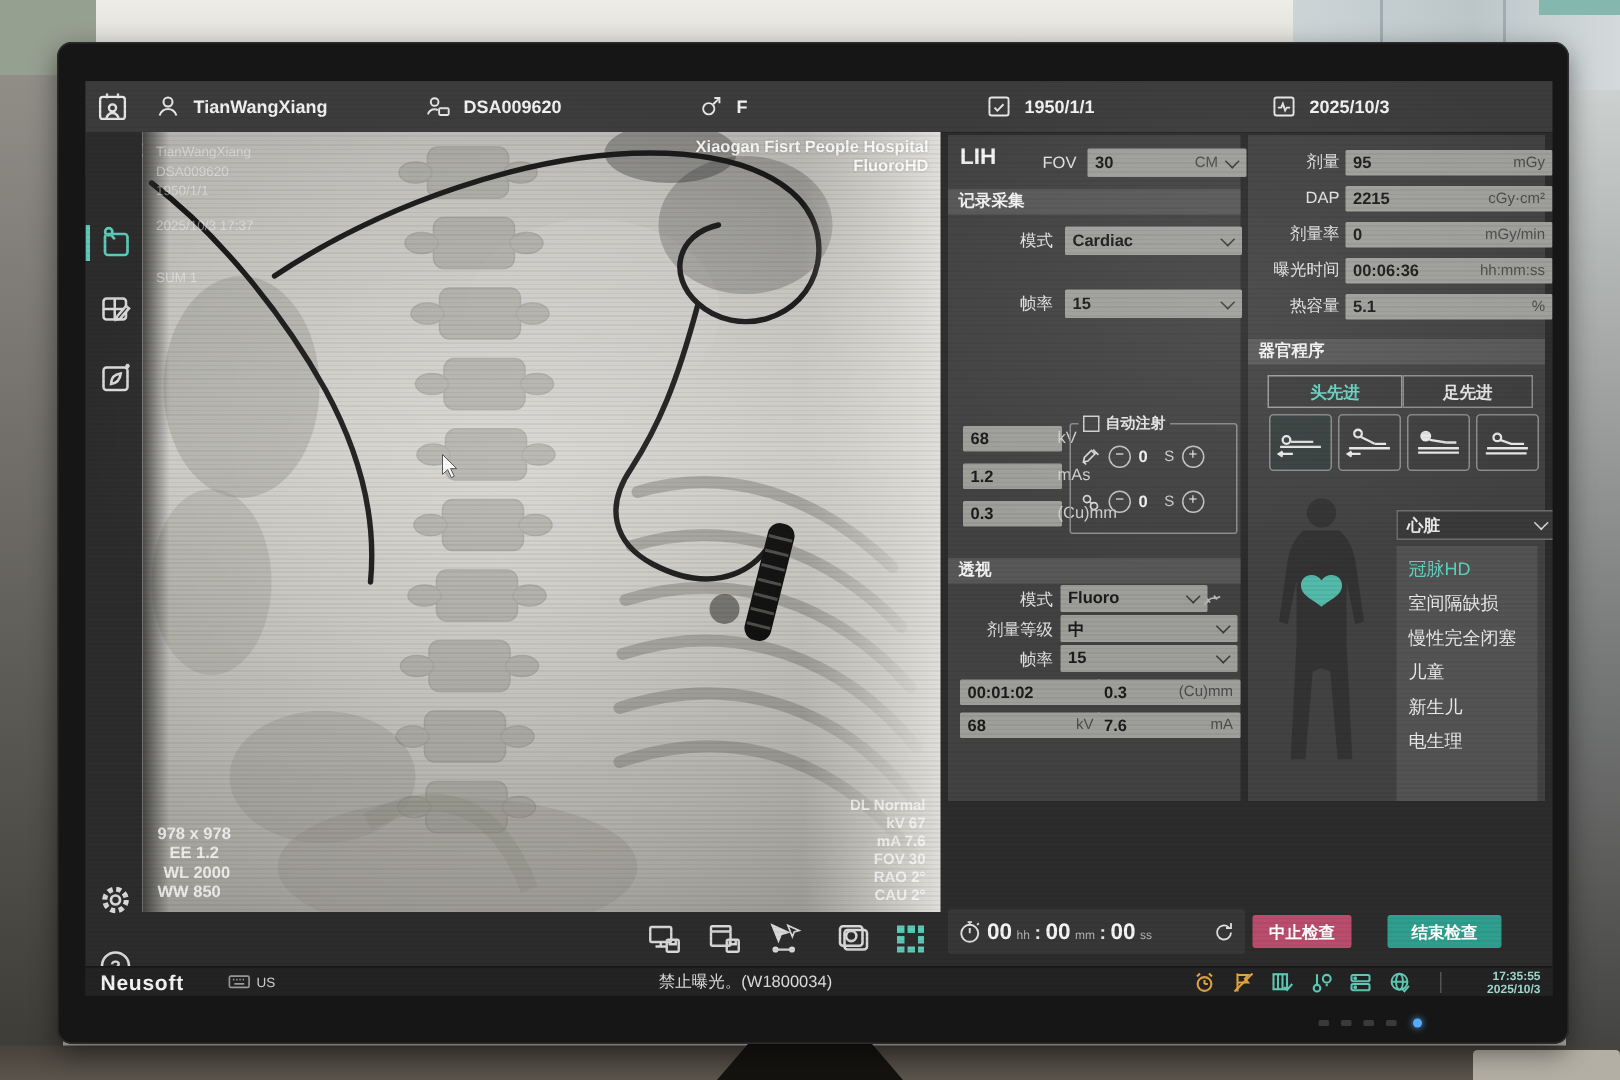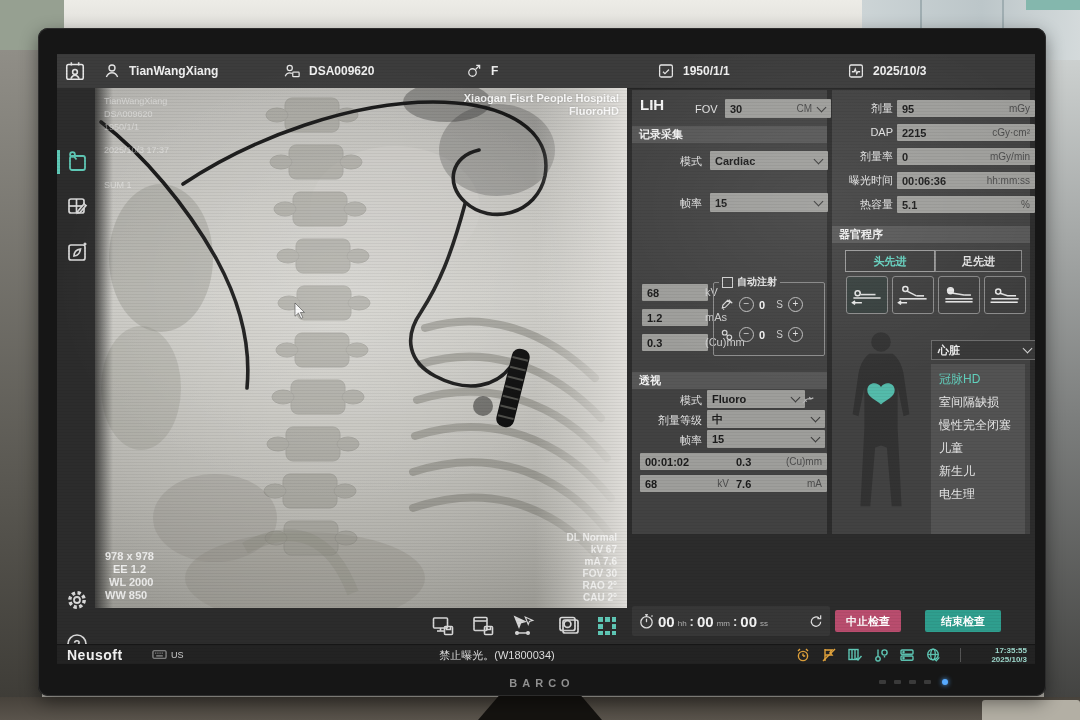--- a/index.html
+++ b/index.html
@@ -116,7 +116,6 @@
   <div class="abs stand"></div>
 
   <div class="abs monitor">
-    <div class="abs barco">BARCO</div>
     <div class="abs bezel-btn" style="right:160px;"></div>
     <div class="abs bezel-btn" style="right:145px;"></div>
     <div class="abs bezel-btn" style="right:130px;"></div>

